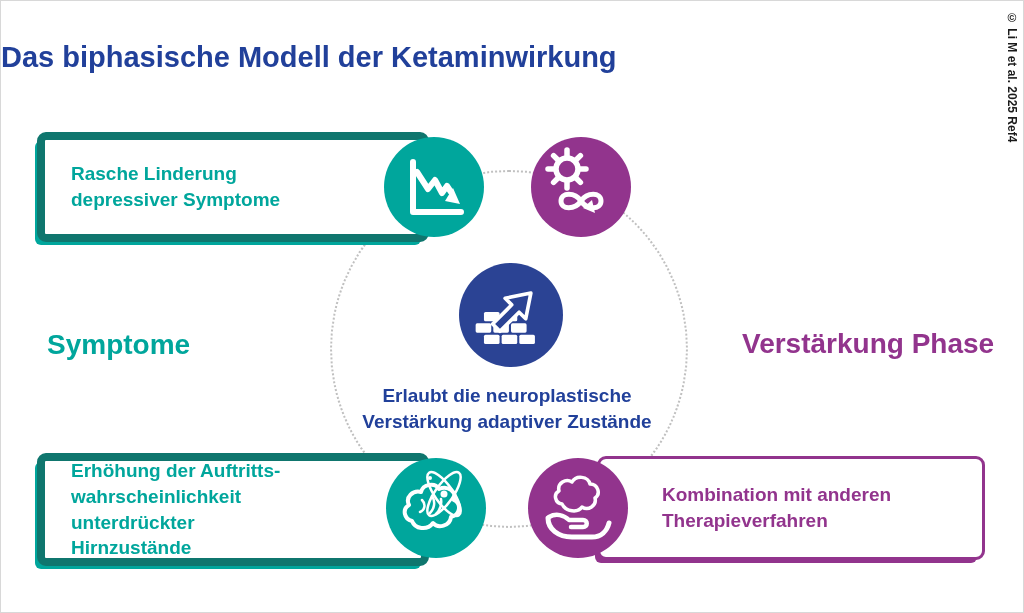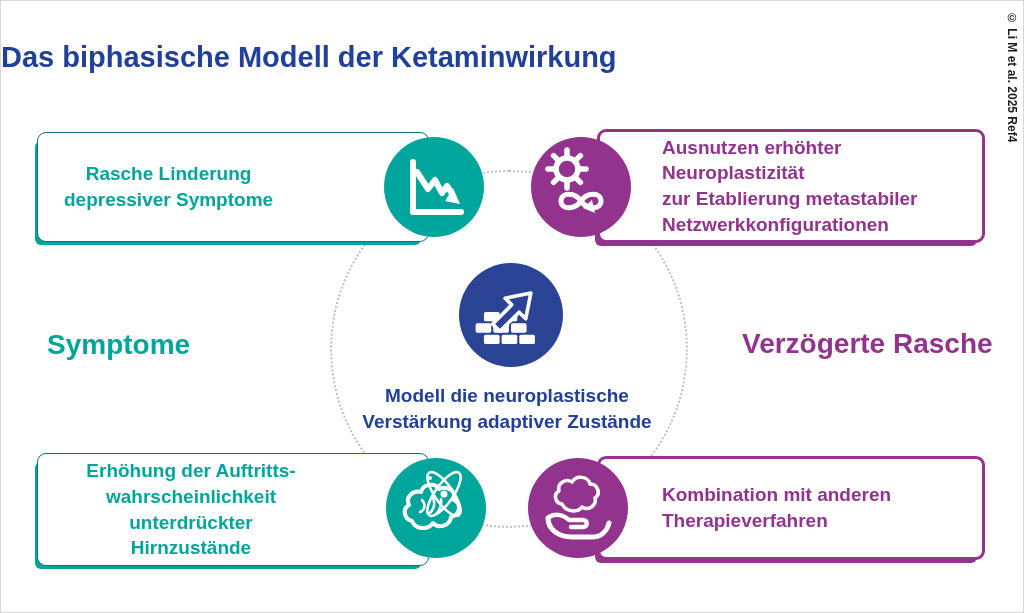--- a/index.html
+++ b/index.html
@@ -92,11 +92,6 @@
 depressiver Symptome</div>
   </div>
 
-  <div class="box purple-box box-top-right">
-    <div class="box-text purple-text pre">Ausnutzen erhöhter Neuroplastizität
-zur Etablierung metastabiler
-Netzwerkkonfigurationen</div>
-  </div>
 
   <div class="box purple-box box-bottom-right">
     <div class="box-text purple-text pre">Kombination mit anderen

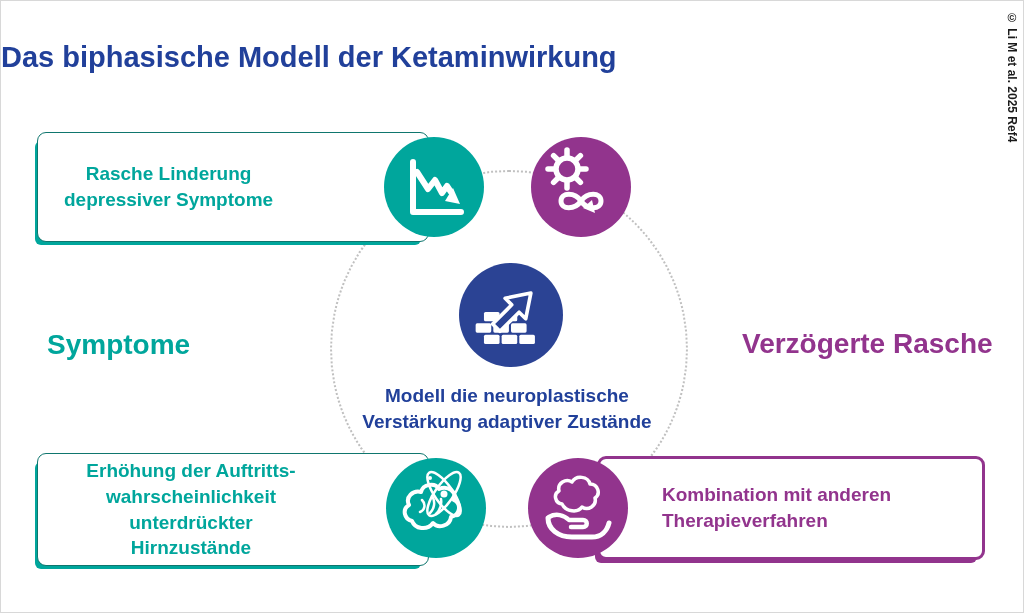--- a/index.html
+++ b/index.html
@@ -31,7 +31,7 @@
     display:flex; align-items:center; box-sizing:border-box;
   }
   .box .box-text { font-weight:bold; font-size:19px; line-height:1.35; }
-  .teal-box   { border:1px solid #0f766e; box-shadow:-5px 6px 0 -3px #00A69C;text-align:center; }
+  .teal-box   { border:8px solid #0f766e; box-shadow:-5px 6px 0 -3px #00A69C; }
   .purple-box { border:3px solid #92348D; box-shadow:-5px 6px 0 -3px #92348D; }
   .teal-text   { color:#00A69C; }
   .purple-text { color:#92348D; }

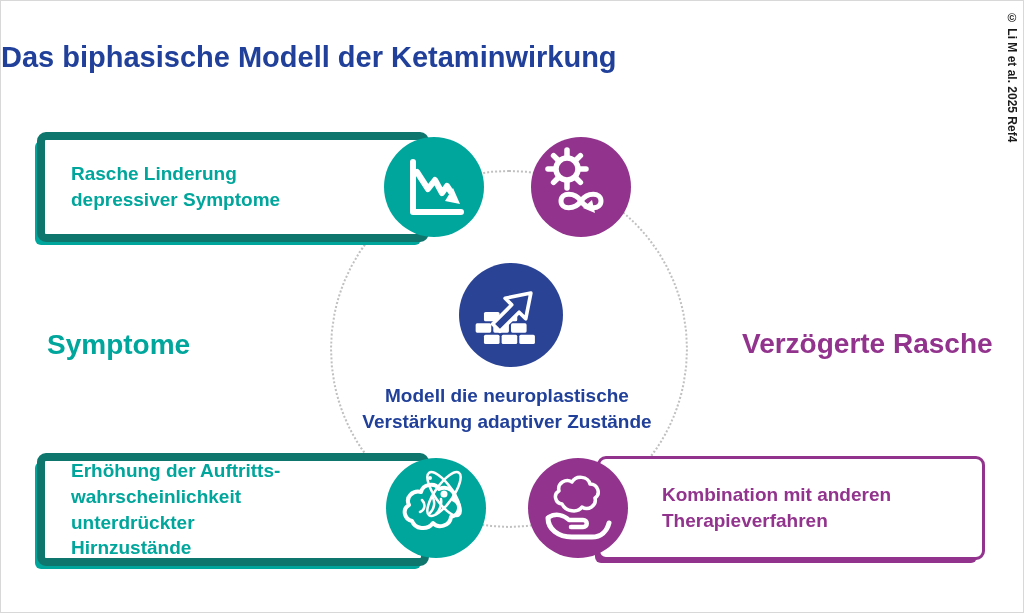--- a/index.html
+++ b/index.html
@@ -85,7 +85,7 @@
   <div class="dashed-circle"></div>
 
   <div class="phase-label teal-text phase-acute">Symptome</div>
-  <div class="phase-label purple-text phase-delayed">Verzögerte Rasche</div>
+  <div class="phase-label purple-text phase-delayed">Verstärkung Phase</div>
 
   <div class="box teal-box box-top-left">
     <div class="box-text teal-text pre">Rasche Linderung

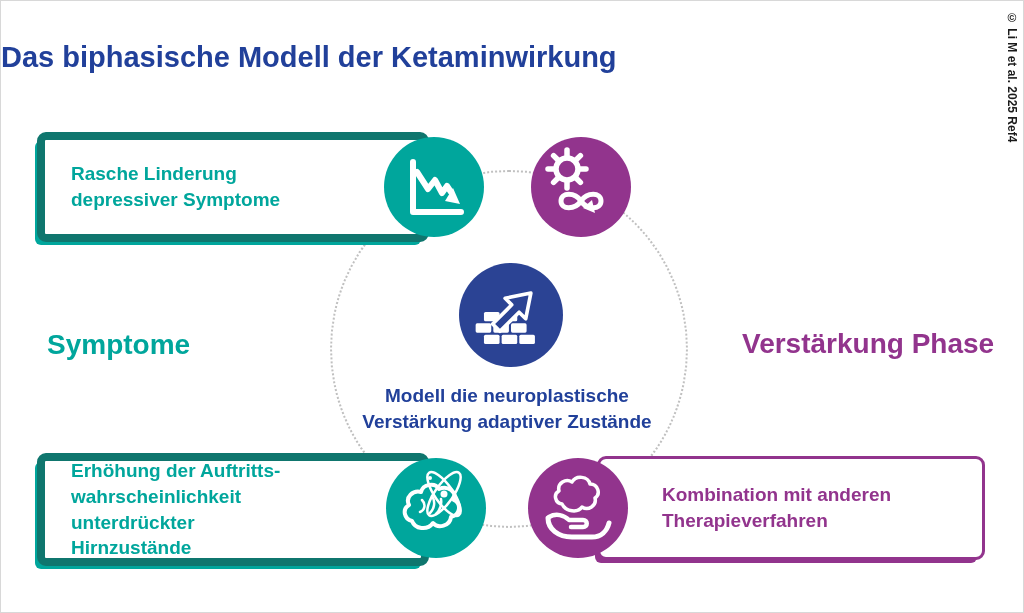--- a/index.html
+++ b/index.html
@@ -170,7 +170,7 @@
     </svg>
   </div>
 
-  <div class="center-text blue-text pre">Modell die neuroplastische
+  <div class="center-text blue-text pre">Erlaubt die neuroplastische
 Verstärkung adaptiver Zustände</div>
 
 </div>

